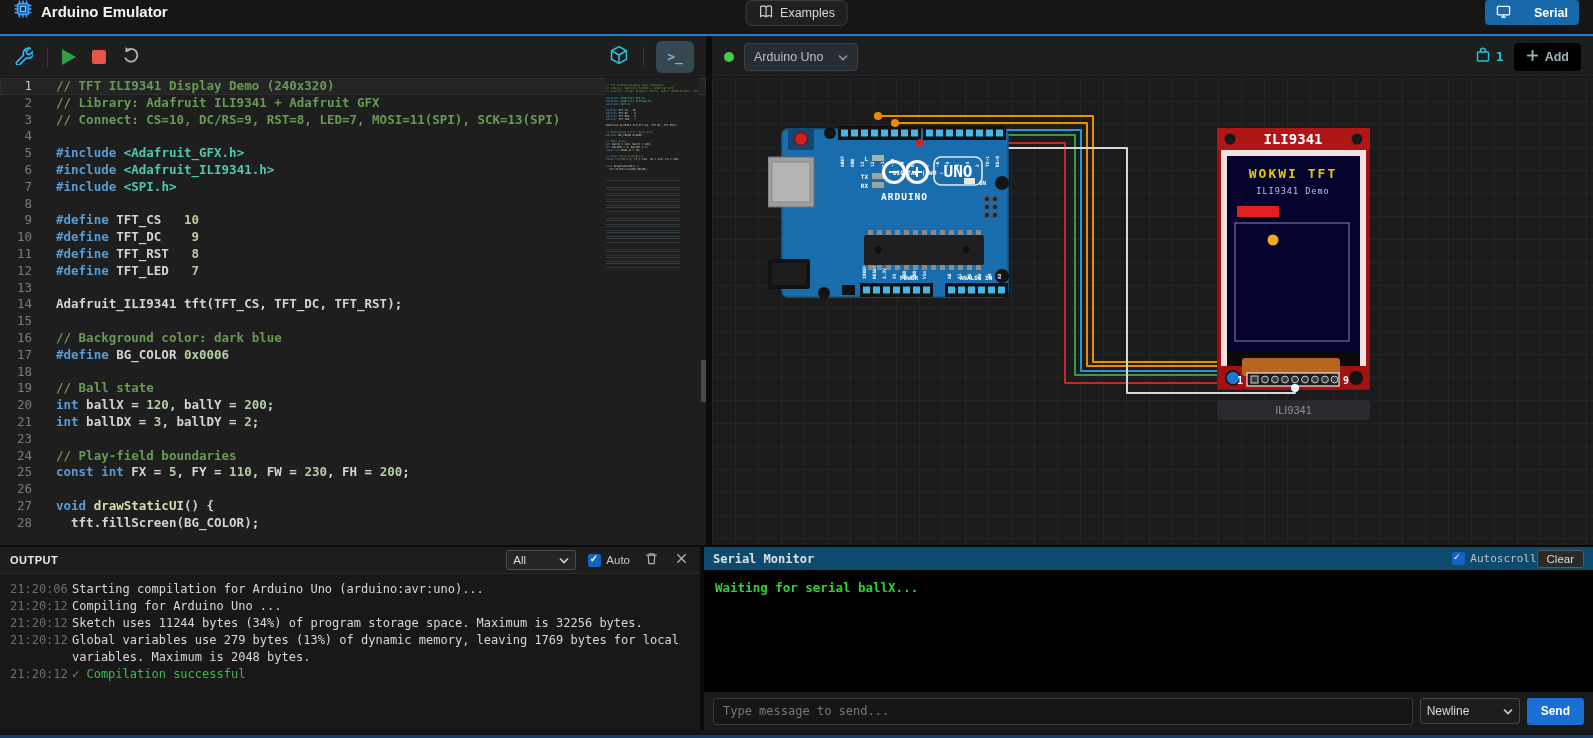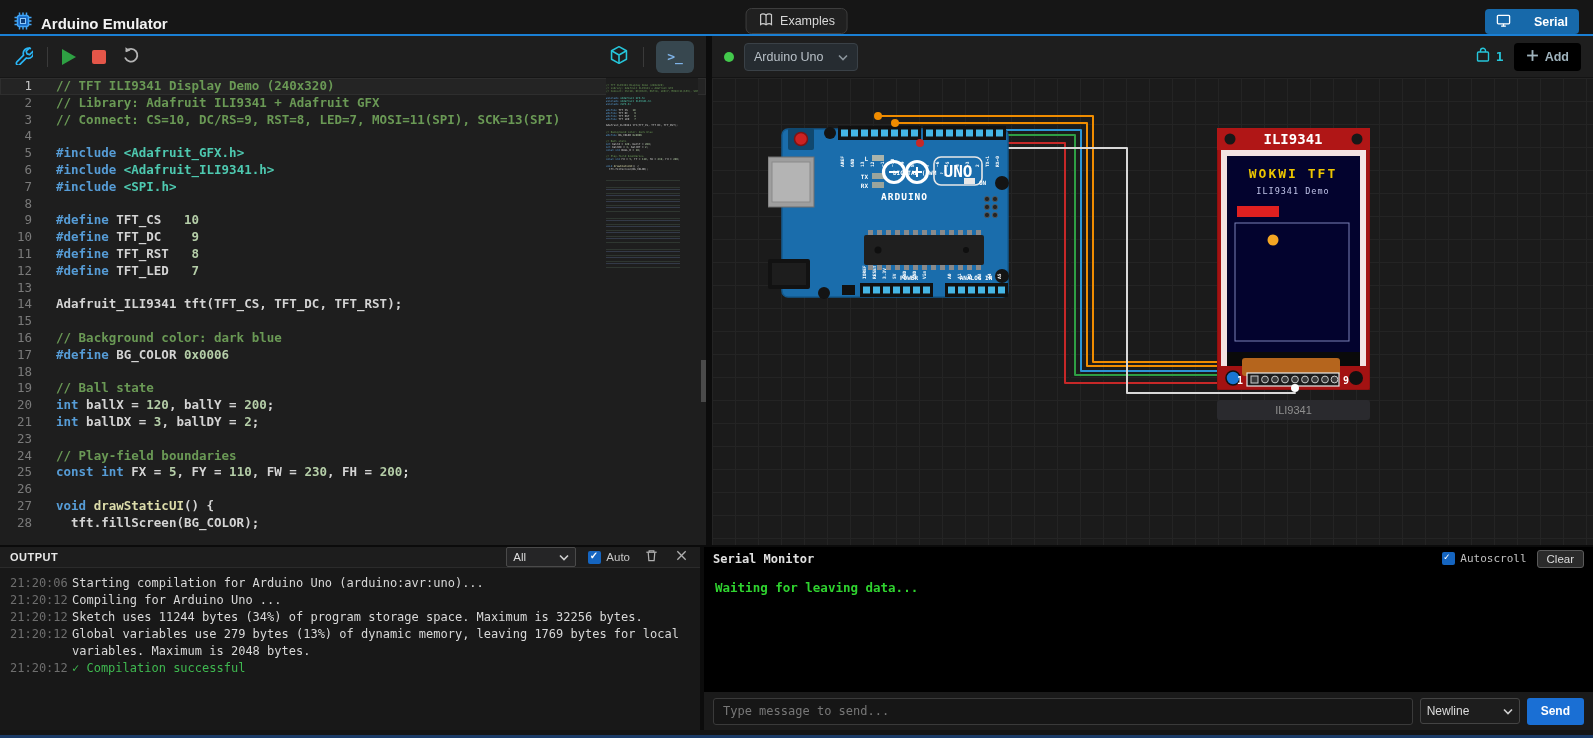--- a/index.html
+++ b/index.html
@@ -8,7 +8,7 @@
 
   
   #titlebar { height:36px; background:#161616; border-bottom:2px solid #1a7fd4;
-    display:flex; align-items:flex-end; padding:0 14px; position:relative; flex:none; }
+    display:flex; align-items:flex-start; padding:0 14px; position:relative; flex:none; }
   .brand { display:flex; align-items:center; gap:9px; }
   .app-title { font-size:15px; font-weight:bold; color:#f2f2f2; }
   .examples-btn { position:absolute; left:50%; transform:translateX(-50%);

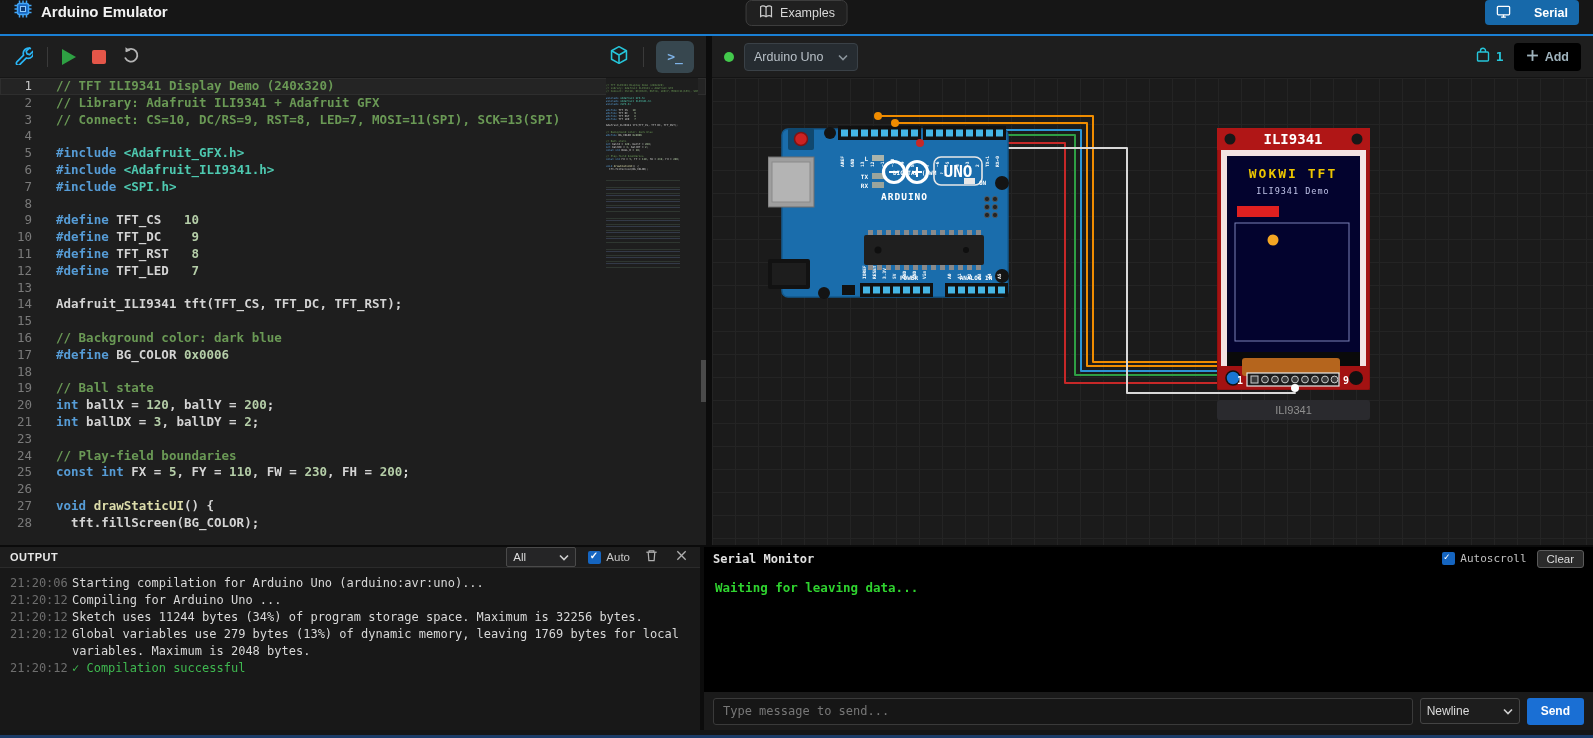--- a/index.html
+++ b/index.html
@@ -79,7 +79,7 @@
   .divider-v2 { width:4px; background:#0c0c0c; flex:none; }
 
   #output-panel { width:700px; flex:none; display:flex; flex-direction:column; background:#181818; }
-  #output-header { height:21px; flex:none; background:#1d1d1d; border-bottom:1px solid #2b2b2b;
+  #output-header { height:27px; flex:none; background:#1d1d1d; border-bottom:1px solid #2b2b2b;
     display:flex; align-items:center; gap:12px; padding:0 10px; }
   .output-title { font-size:11px; font-weight:bold; letter-spacing:.5px; color:#e8e8e8; }
   .mini-select { height:20px; background:#252526; border:1px solid #4a4a4a; border-radius:2px;

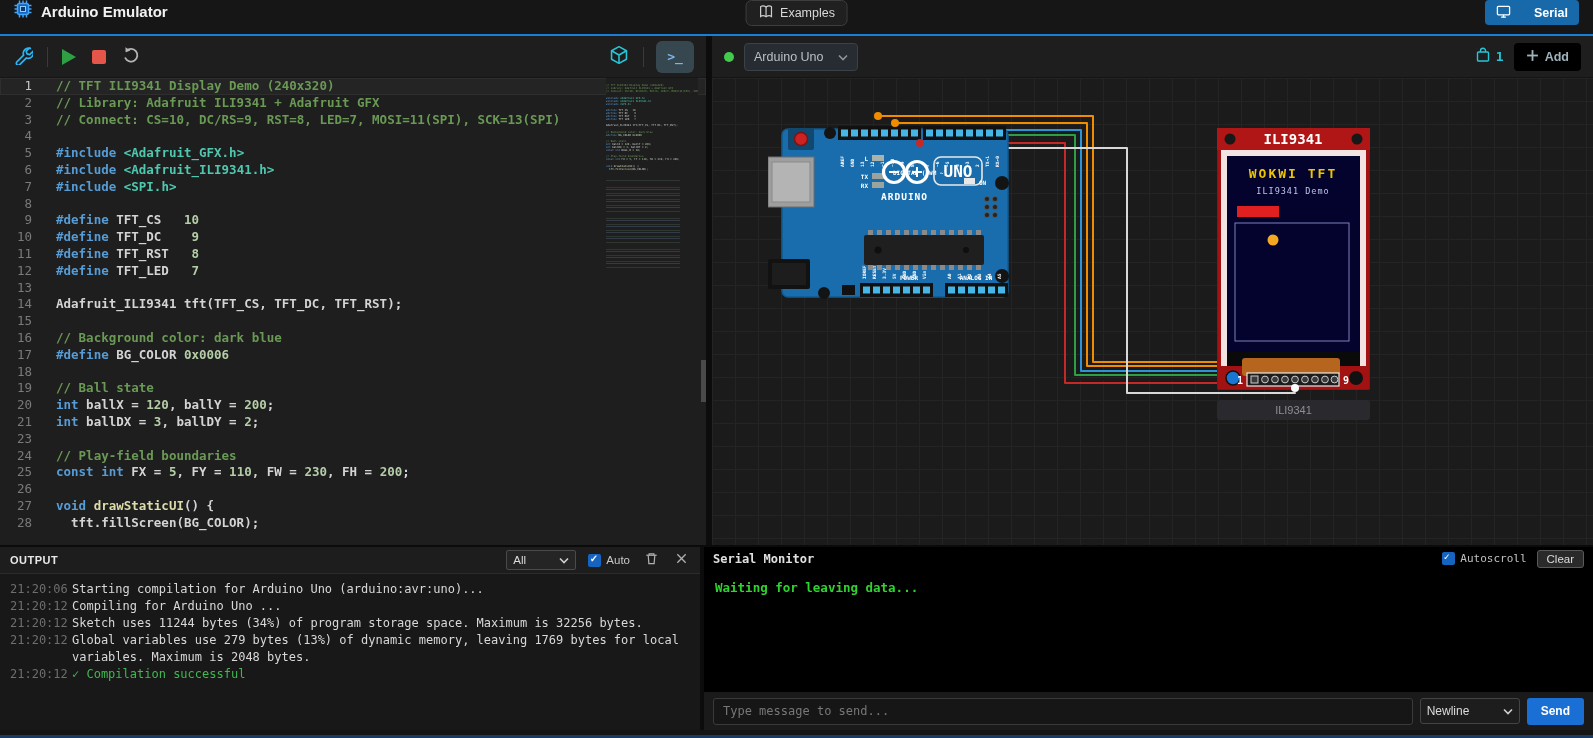--- a/index.html
+++ b/index.html
@@ -97,8 +97,8 @@
   .log-line.success .log-text { color:#3fb950; }
 
   #serial-panel { flex:1; display:flex; flex-direction:column; background:#141414; min-width:0; }
-  #serial-header { height:24px; flex:none; background:#000000; border-bottom:1px solid #000;
-    display:flex; align-items:center; gap:10px; padding:0 9px;
+  #serial-header { height:24px; flex:none; background:#0c4a6e; border-bottom:1px solid #000;
+    display:flex; align-items:center; padding:0 9px;
     font-family:"DejaVu Sans Mono", monospace; }
   .serial-title { font-size:12px; font-weight:bold; color:#e0e0e0; }
   .autoscroll-label { font-size:11px; color:#c0c0c0; }

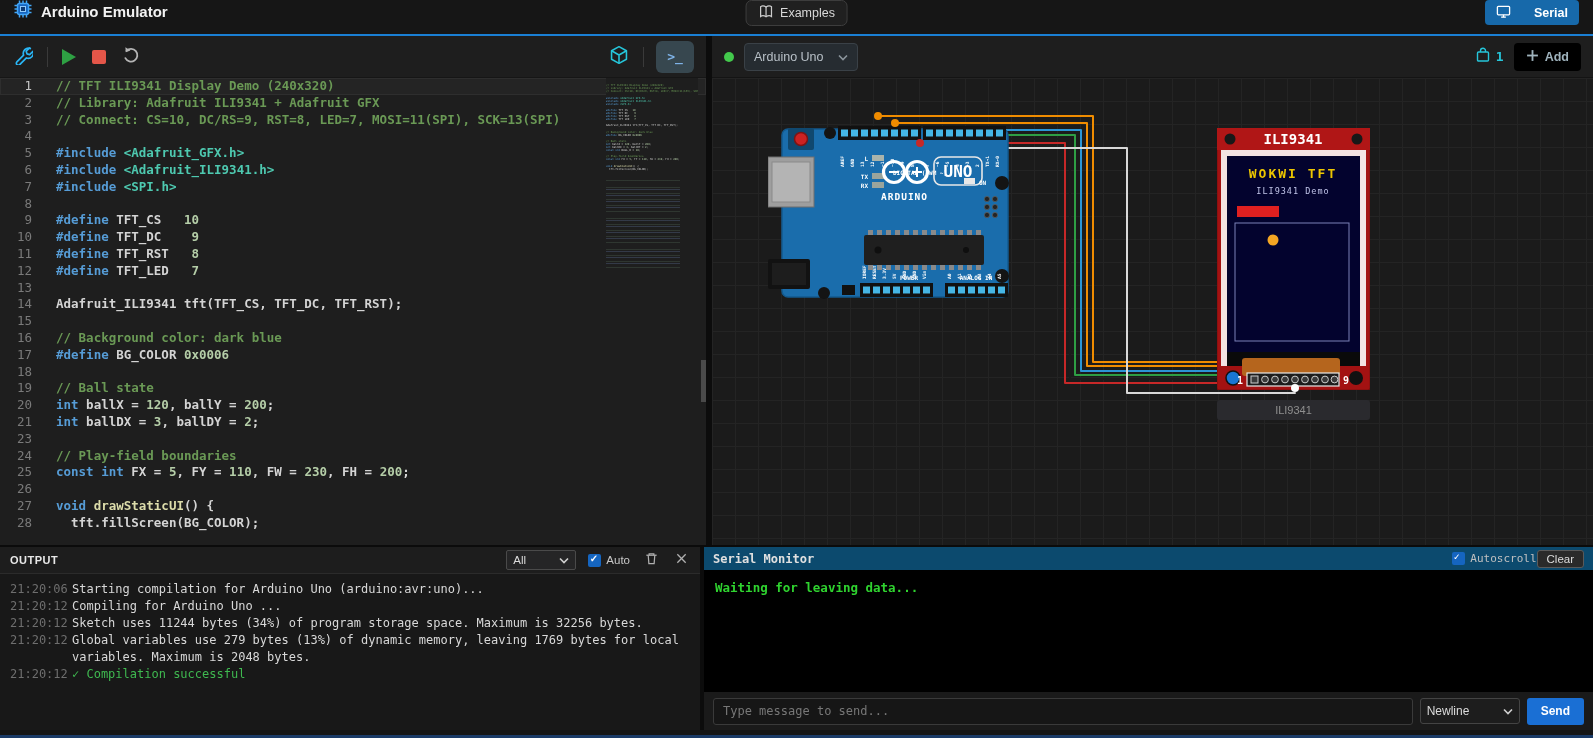--- a/index.html
+++ b/index.html
@@ -575,7 +575,7 @@
       <button class="clear-btn">Clear</button>
     </div>
     <div id="serial-body">
-      <span>Waiting for leaving data...</span>
+      <span>Waiting for serial ballX...</span>
     </div>
     <div id="serial-input-row">
       <input id="serial-input" type="text" placeholder="Type message to send..." style="">

